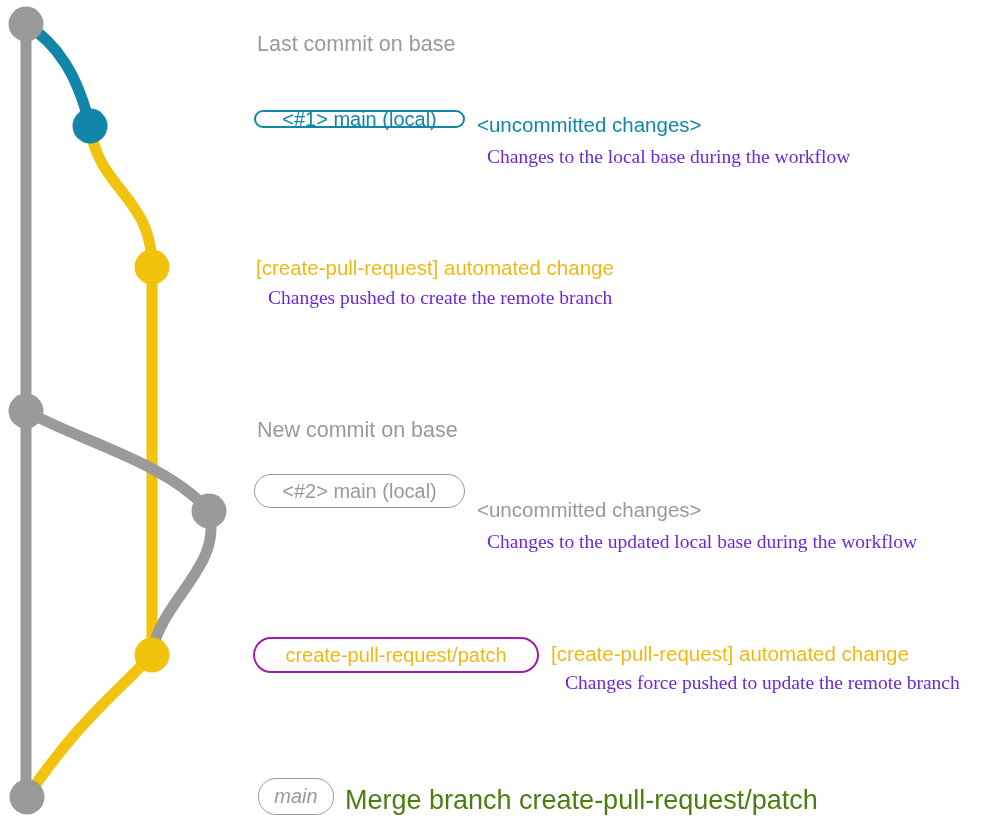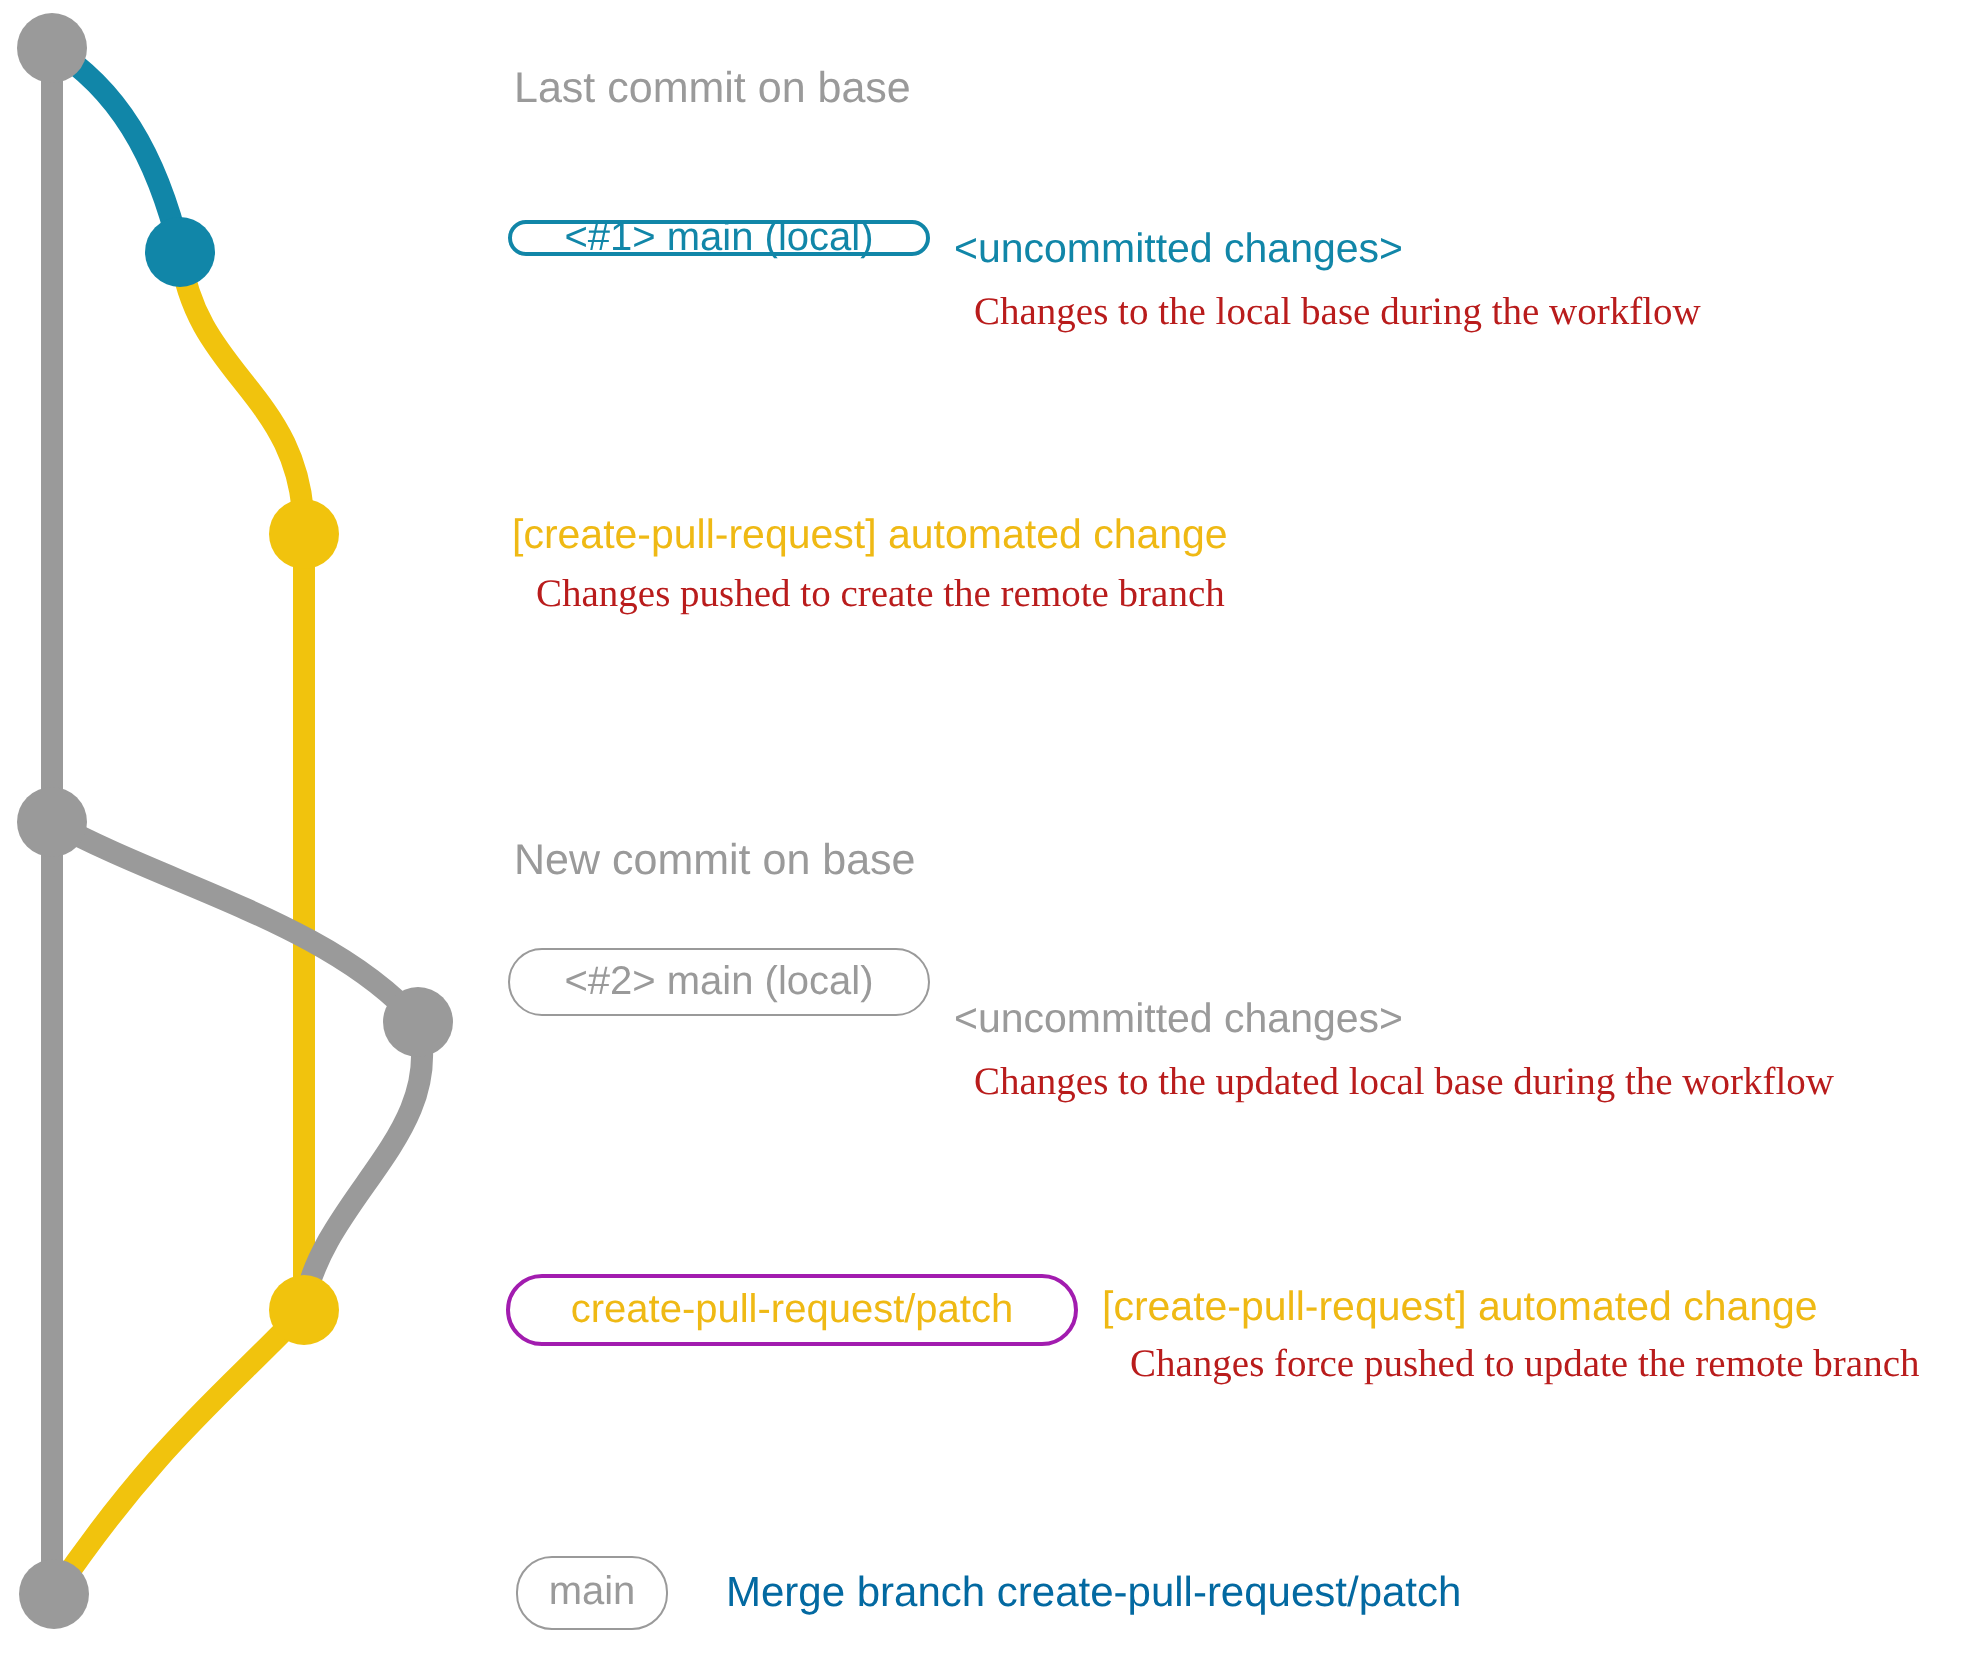--- a/index.html
+++ b/index.html
@@ -63,7 +63,7 @@
   .detail {
     font-family: "Liberation Serif", serif;
     font-size: 19.5px;
-    color: #b91c1c;
+    color: #6d28d9;
     white-space: nowrap;
   }
 </style>

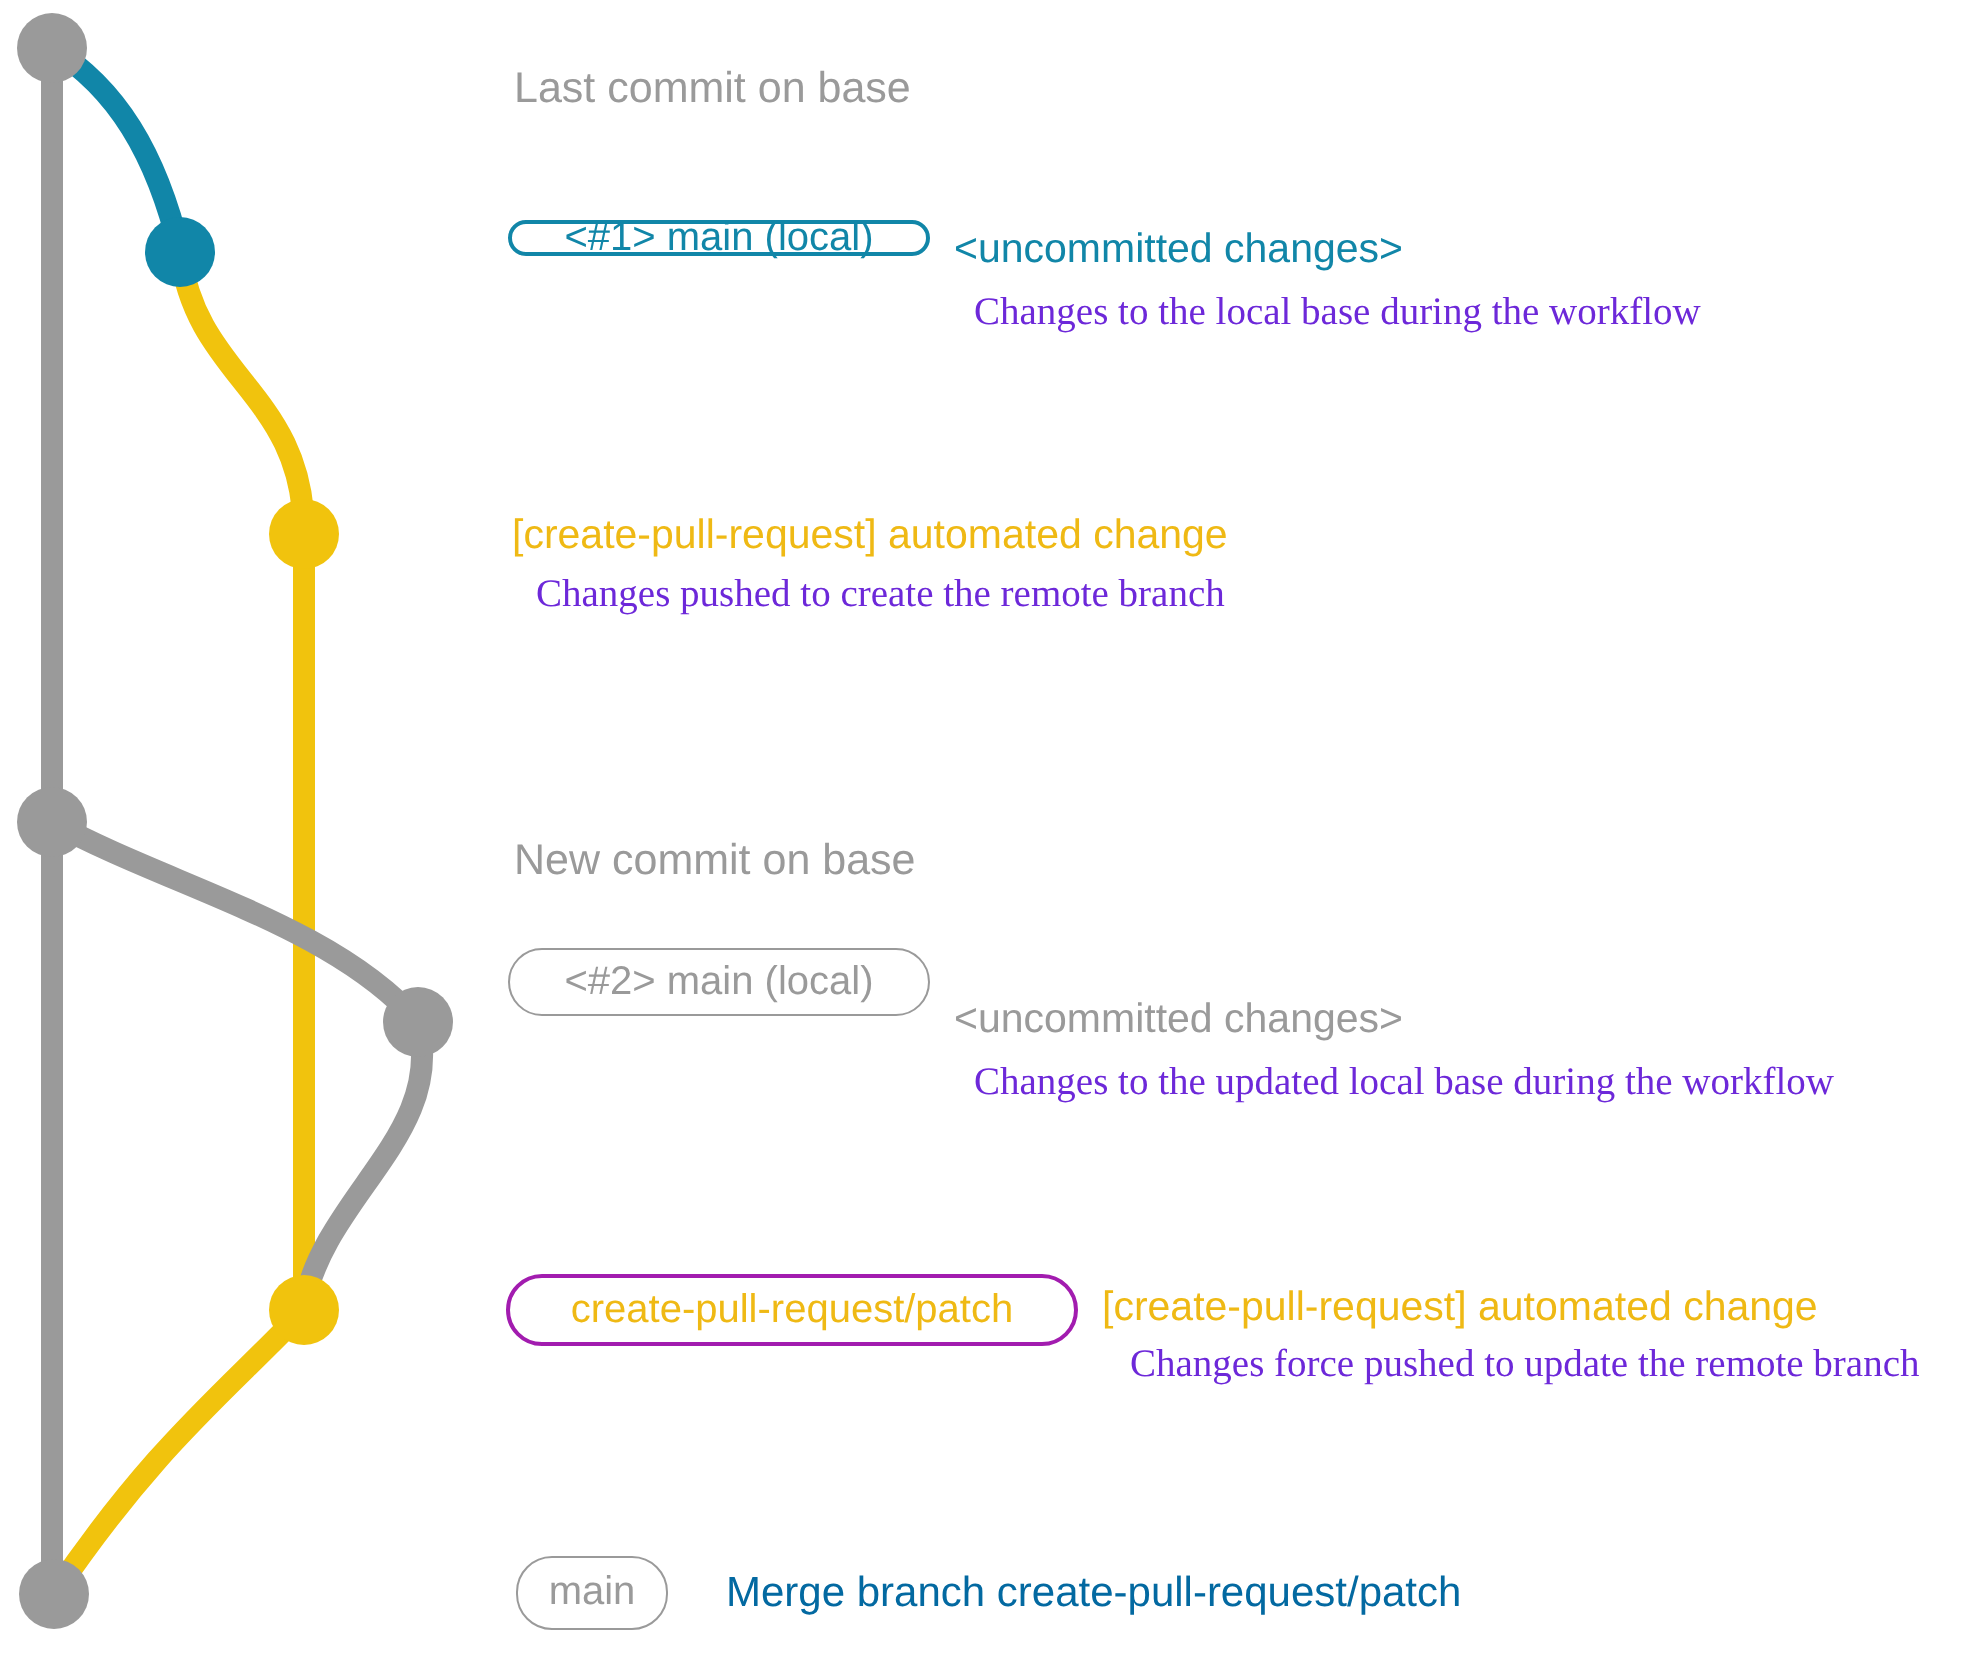--- a/index.html
+++ b/index.html
@@ -122,7 +122,7 @@
   <div class="abs heading yellow" style="left:551px; top:642px;">[create-pull-request] automated change</div>
   <div class="abs detail" style="left:565px; top:672px;">Changes force pushed to update the remote branch</div>
 
-  <div class="badge gray" style="left:258px; top:778px; width:76px; height:37px;">
+  <div class="badge gray" style="left:258px; top:778px; width:76px; height:37px;font-style:italic;">
     <span>main</span>
   </div>
   <div class="abs merge-msg" style="left:345px; top:785px;">Merge branch create-pull-request/patch</div>

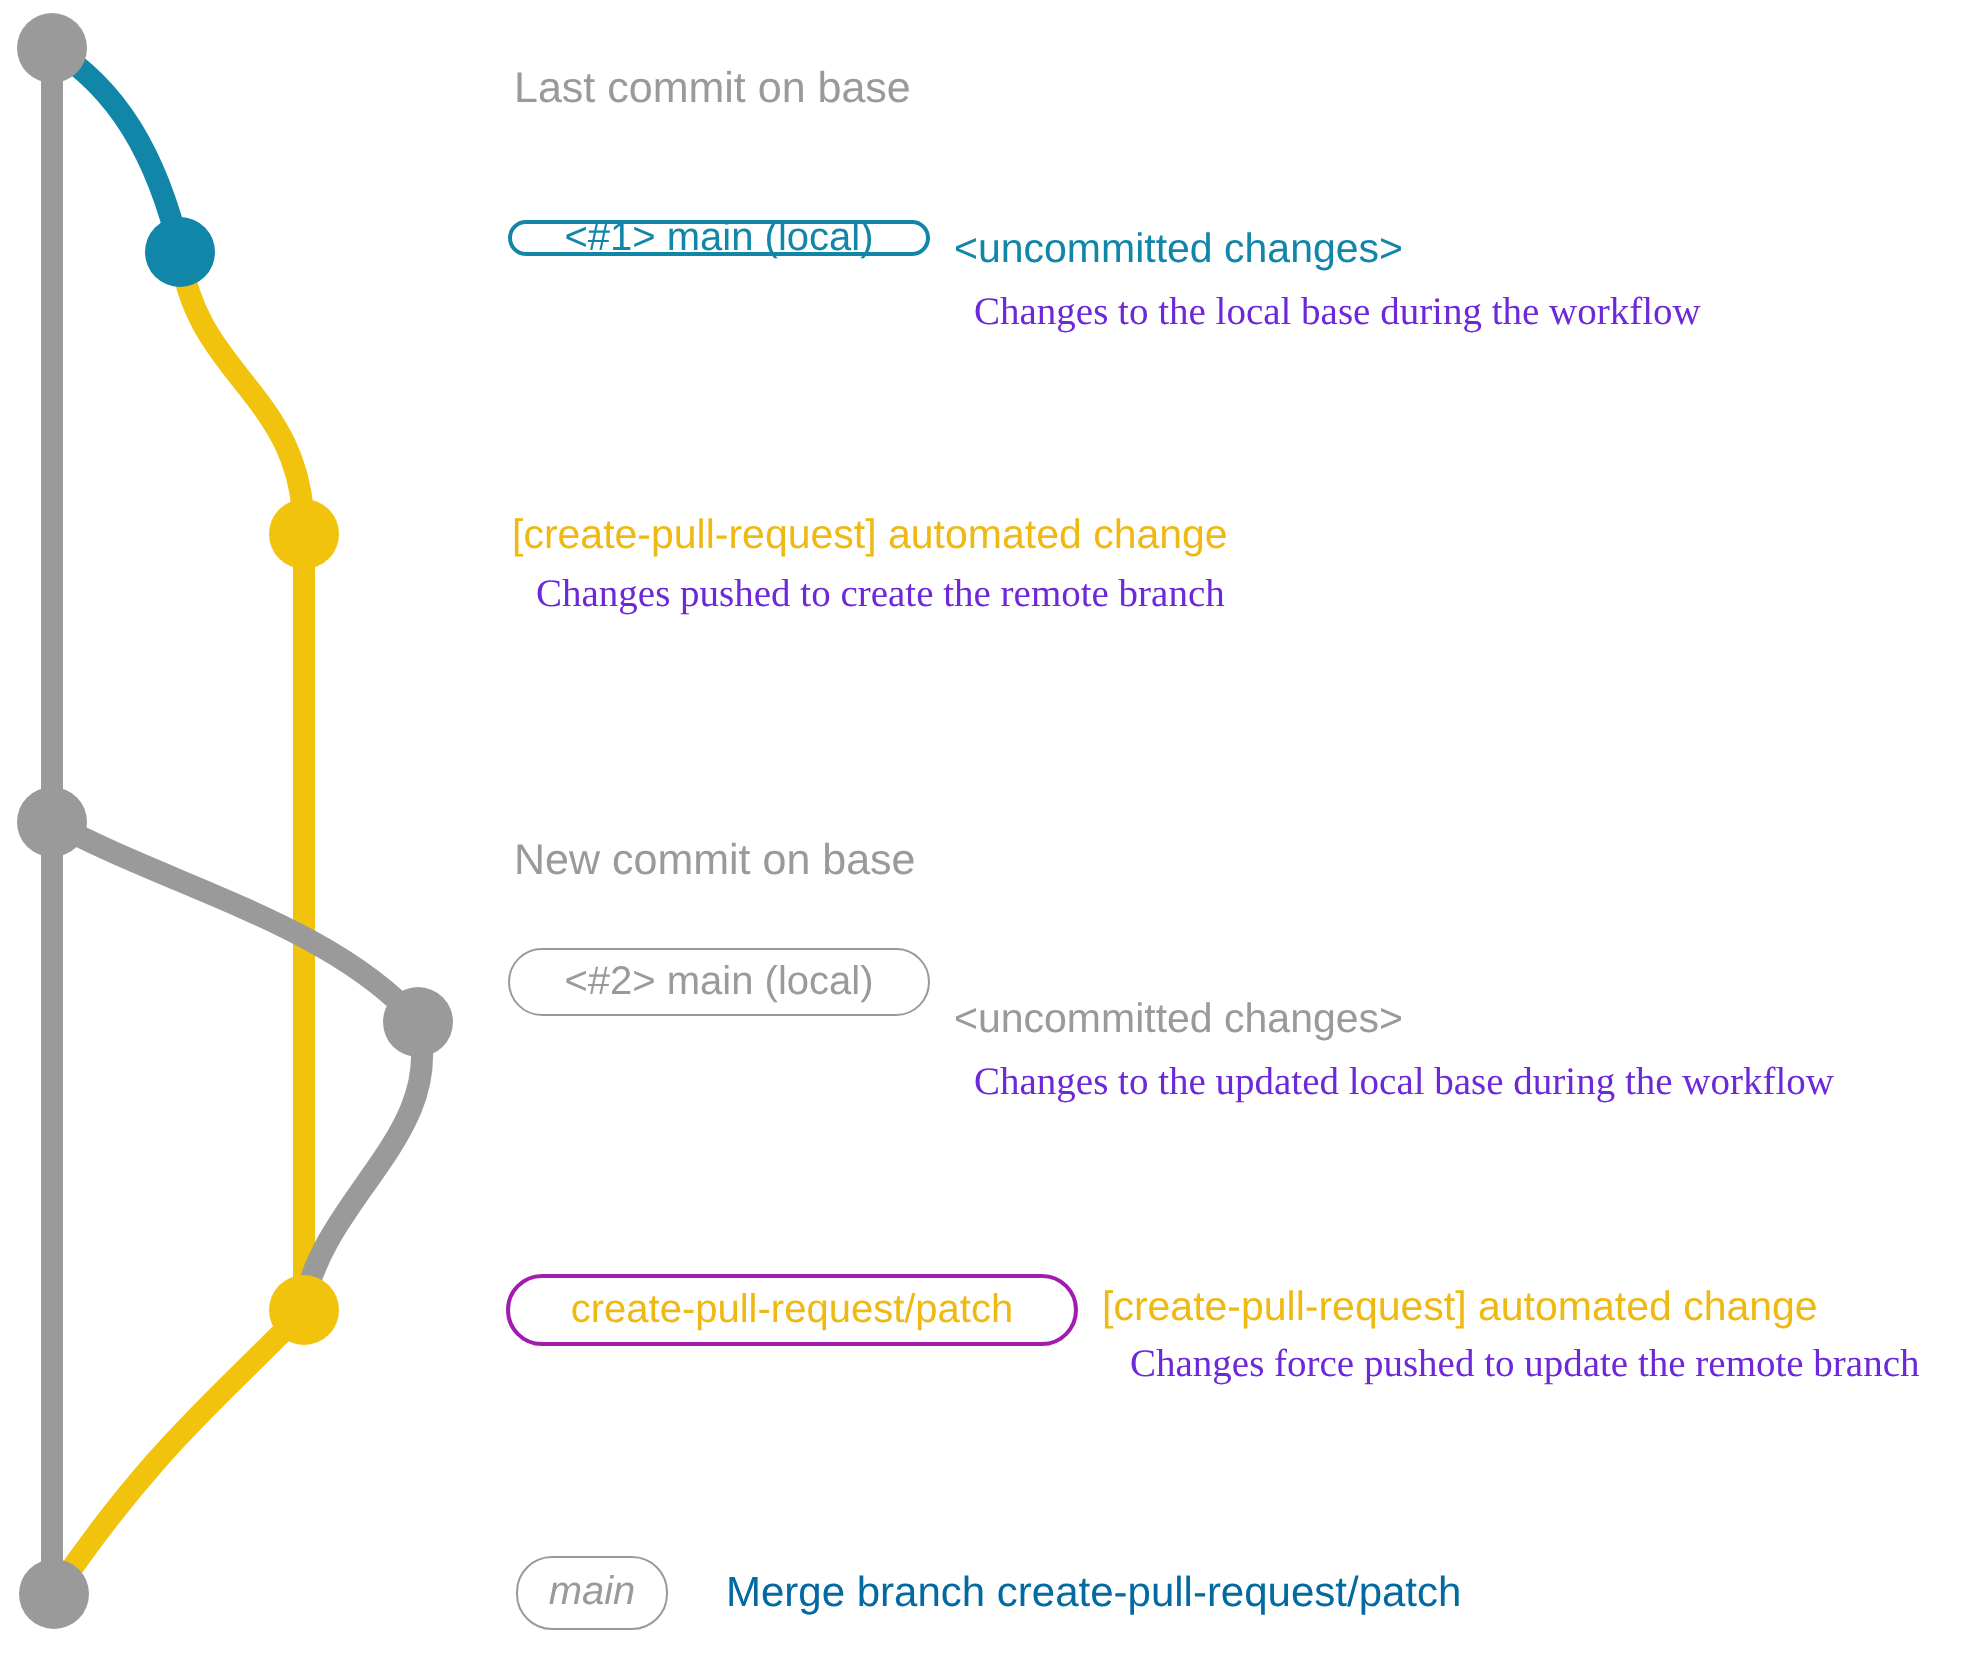--- a/index.html
+++ b/index.html
@@ -54,10 +54,9 @@
   .heading.yellow { color: #efb914; }
 
   .merge-msg {
-    color: #0369a1;
-    font-size: 21px;
+    color: #4d7c0f;
+    font-size: 27px;
     white-space: nowrap;
-    margin-left: 18px;
   }
 
   .detail {

